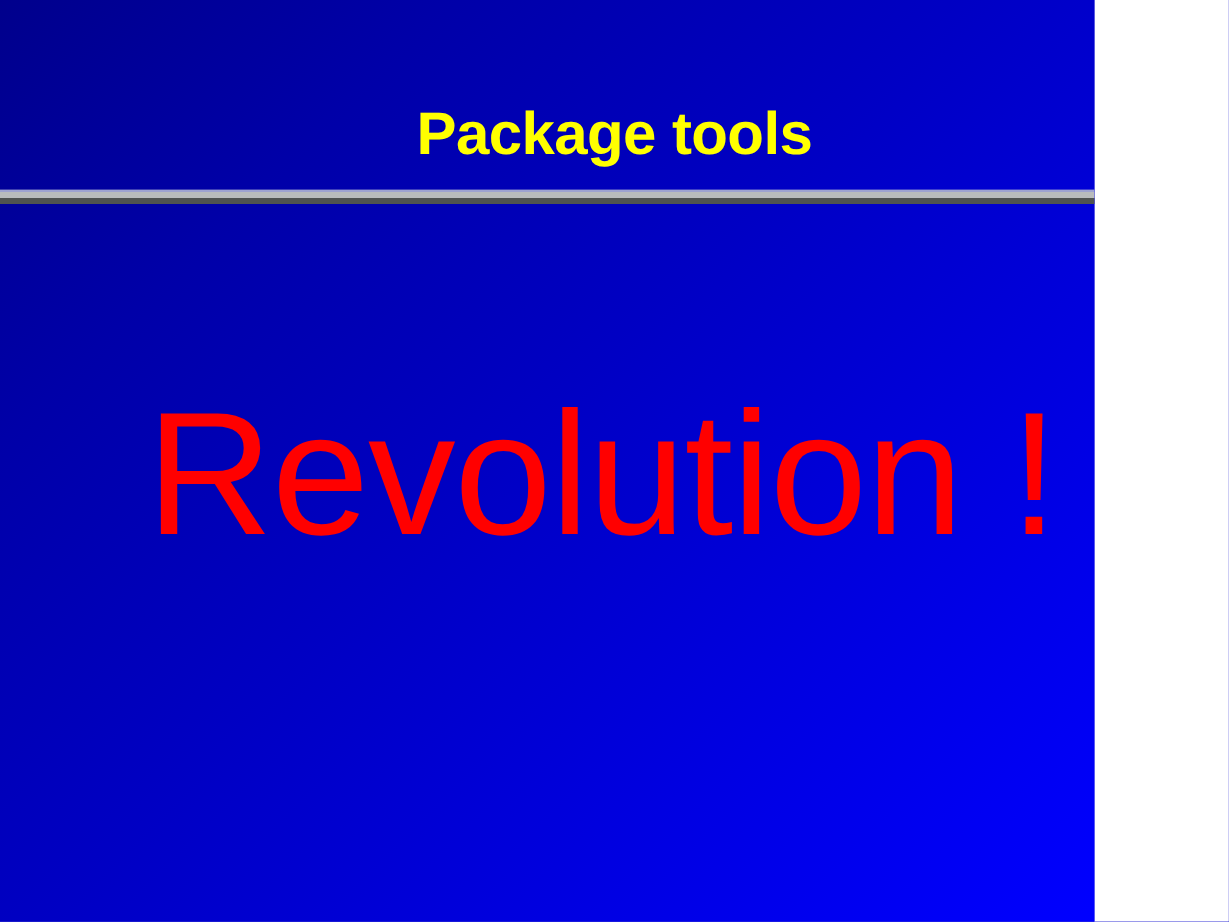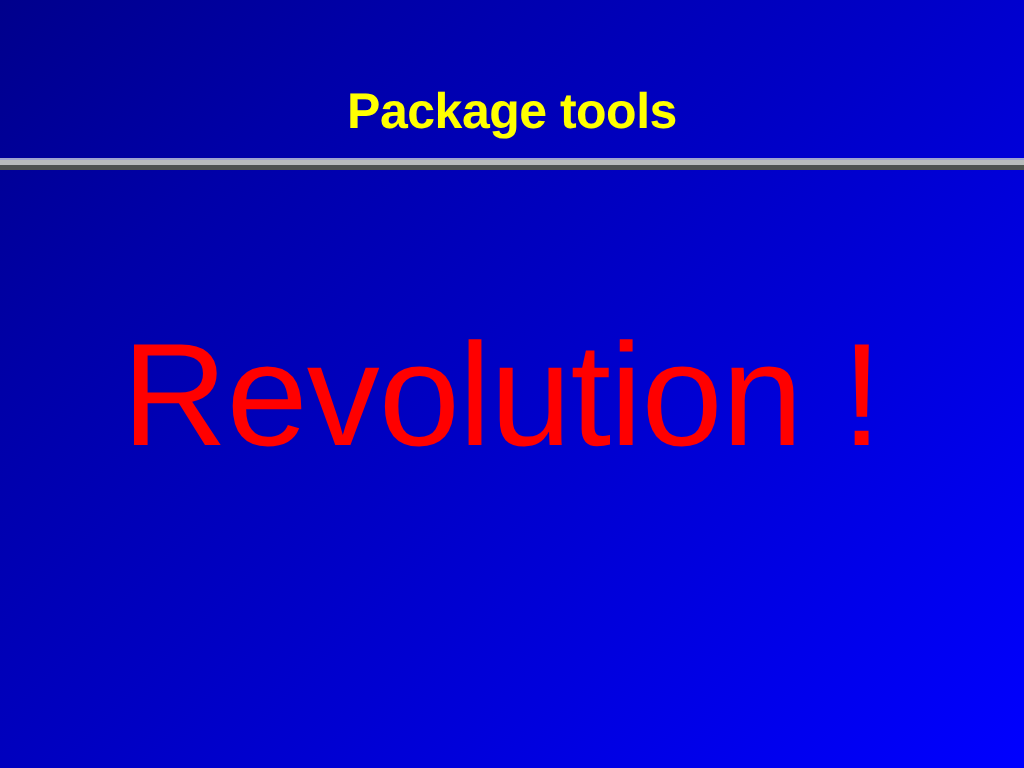--- a/index.html
+++ b/index.html
@@ -17,7 +17,7 @@
   
   .slide {
     position: relative;
-    width: 1024px;
+    width: 912px;
     height: 768px;
     overflow: hidden;
     background-color: #0000cc;

